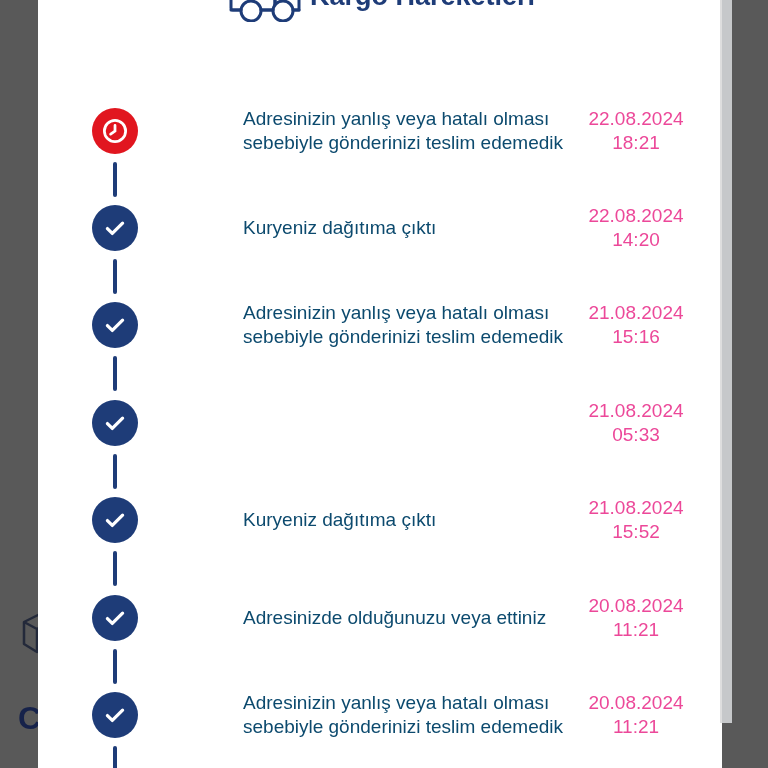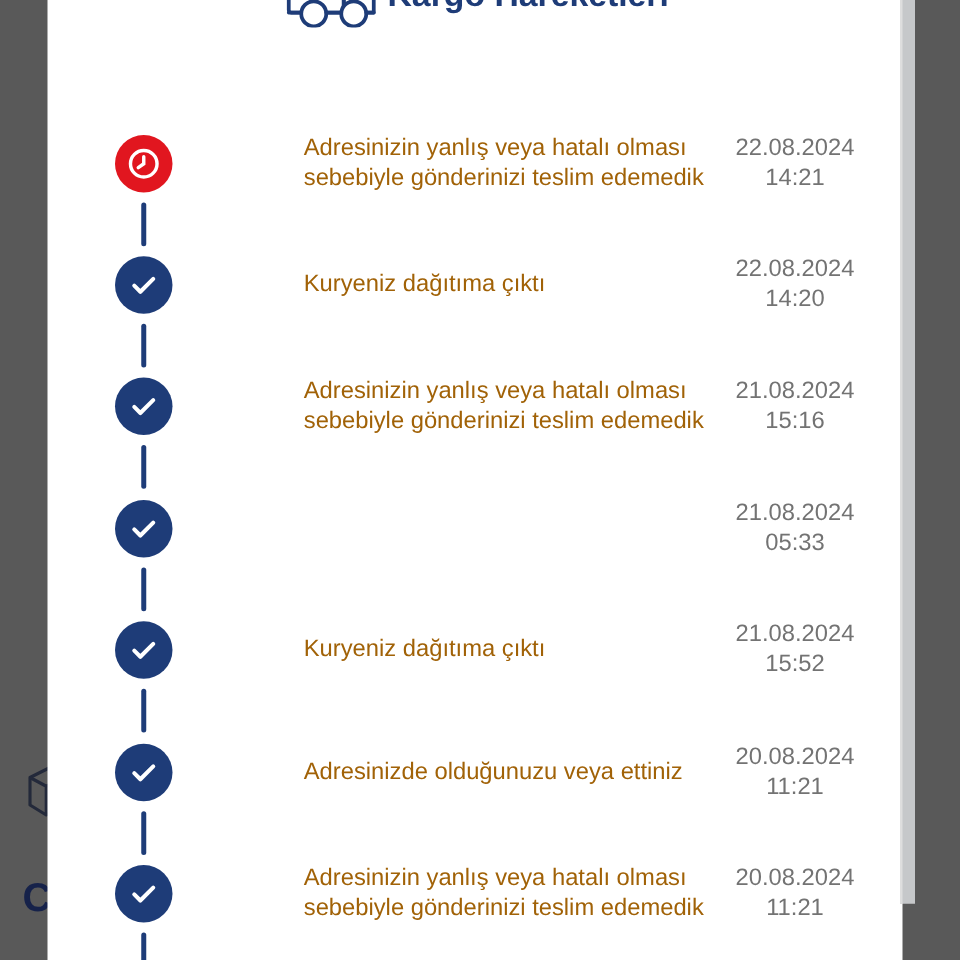--- a/index.html
+++ b/index.html
@@ -57,7 +57,7 @@
   }
   .msg-col{
     flex:1;margin-left:51px;
-    font-size:19px;line-height:24px;color:#a16207;
+    font-size:19px;line-height:24px;color:#0c4a6e;
     max-width:370px;
   }
   .date-col{

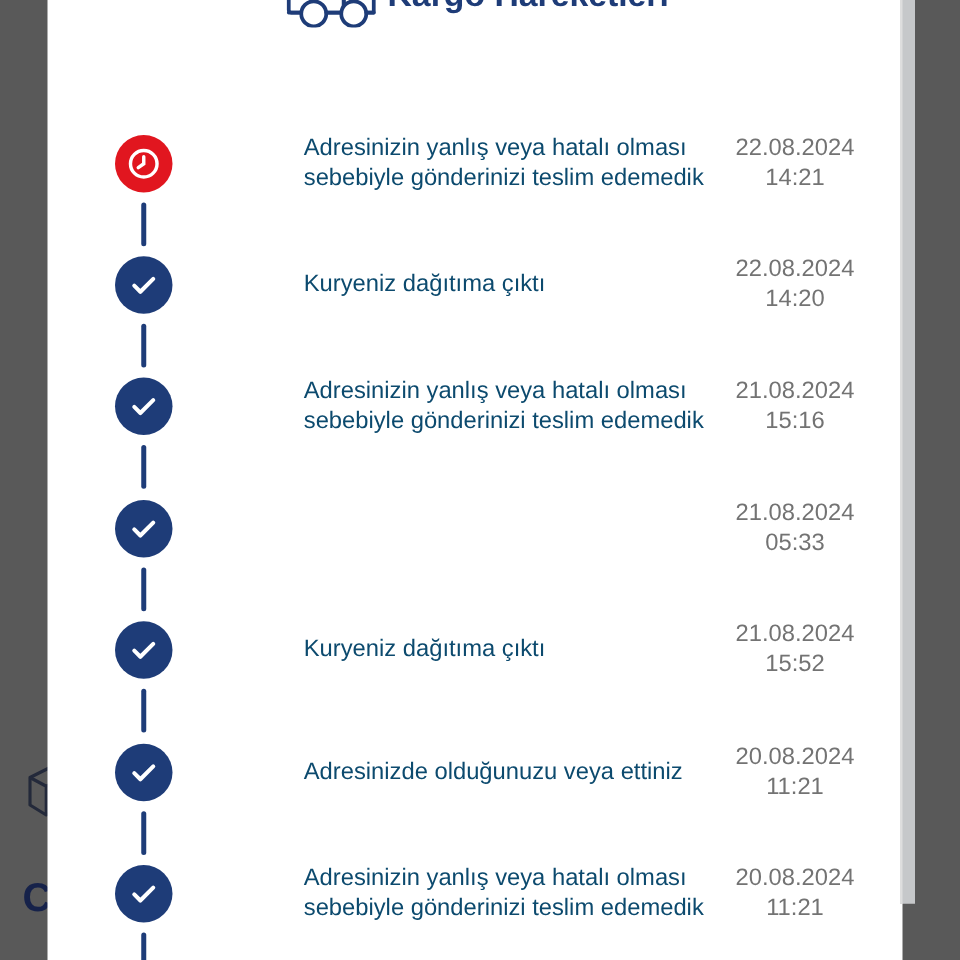--- a/index.html
+++ b/index.html
@@ -62,7 +62,7 @@
   }
   .date-col{
     width:100px;flex:0 0 100px;margin-right:36px;margin-left:auto;
-    text-align:center;font-size:19px;line-height:24px;color:#737373;
+    text-align:center;font-size:19px;line-height:24px;color:#ec4899;
   }
 </style>
 </head>

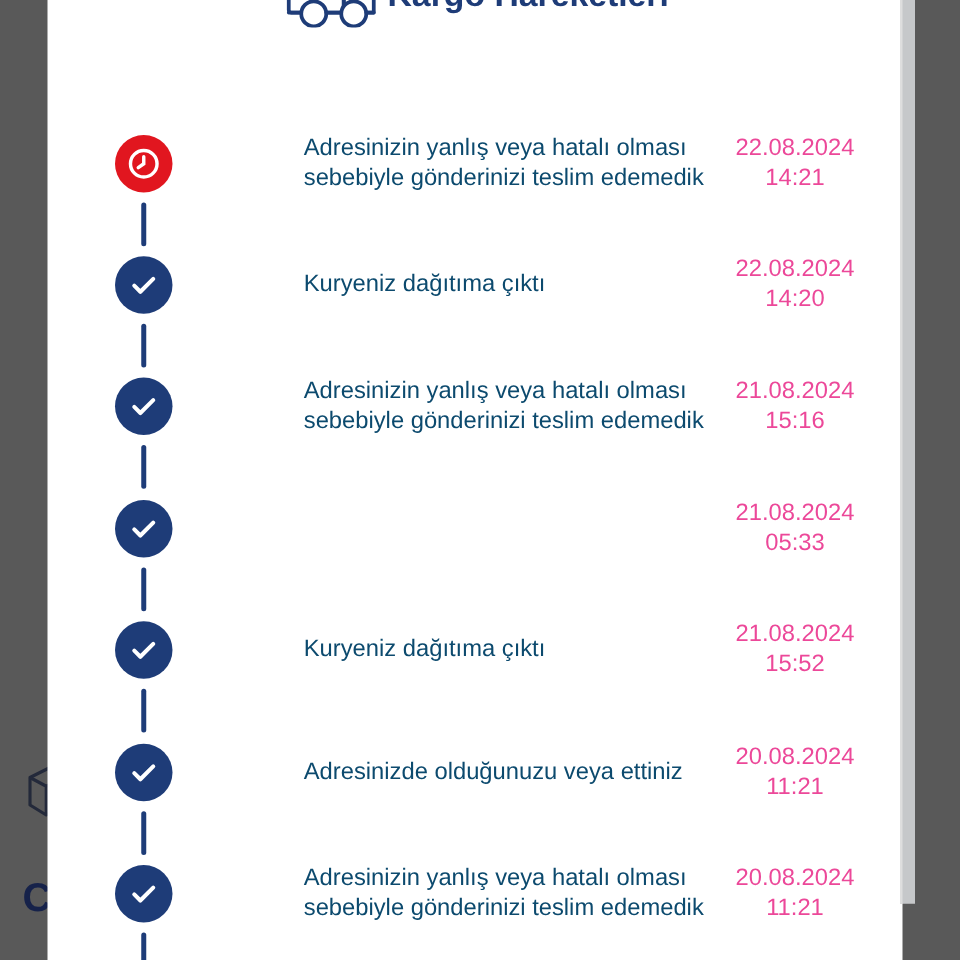--- a/index.html
+++ b/index.html
@@ -108,7 +108,7 @@
     <div class="msg-col">Adresinizin yanlış veya hatalı olması sebebiyle gönderinizi teslim edemedik</div>
     <div class="date-col">
       <div>22.08.2024</div>
-      <div>14:21</div>
+      <div>18:21</div>
     </div>
   </div>
 

